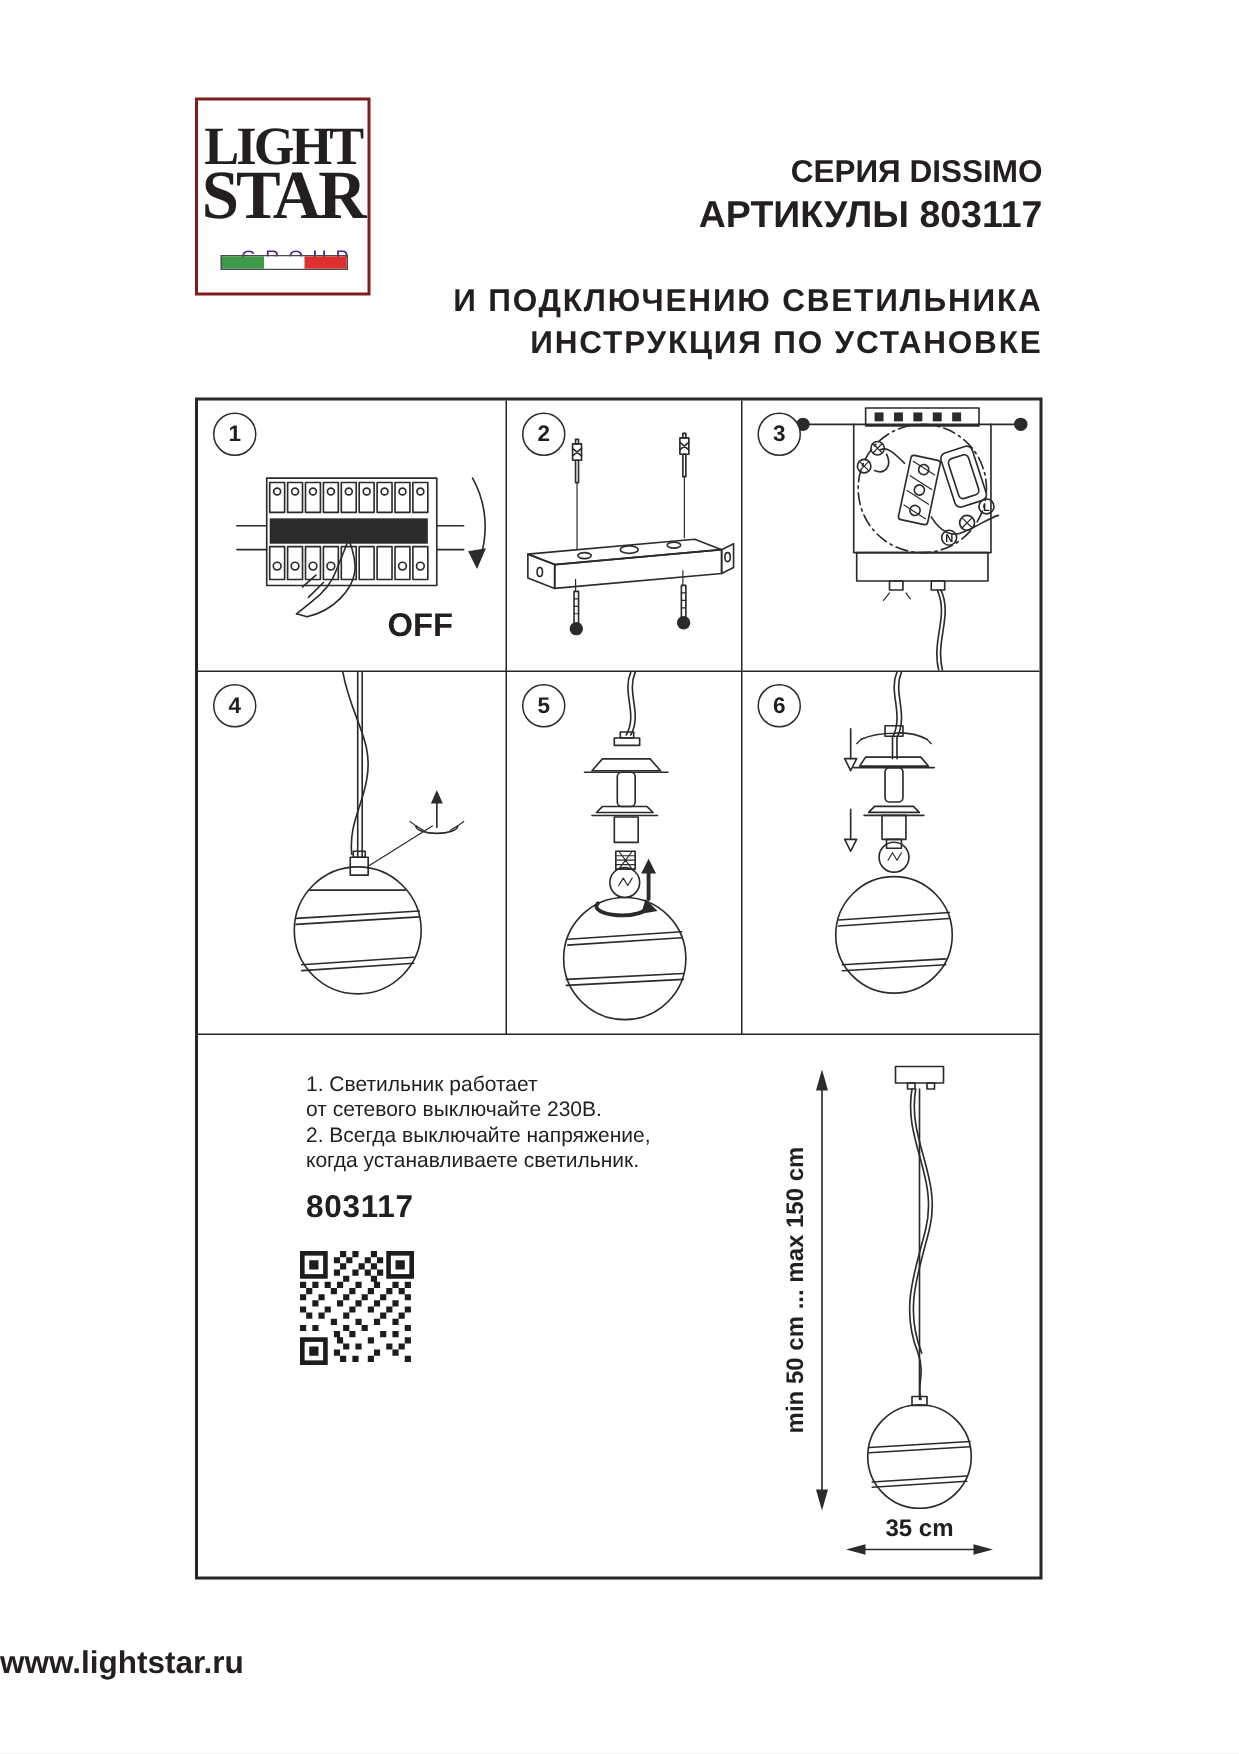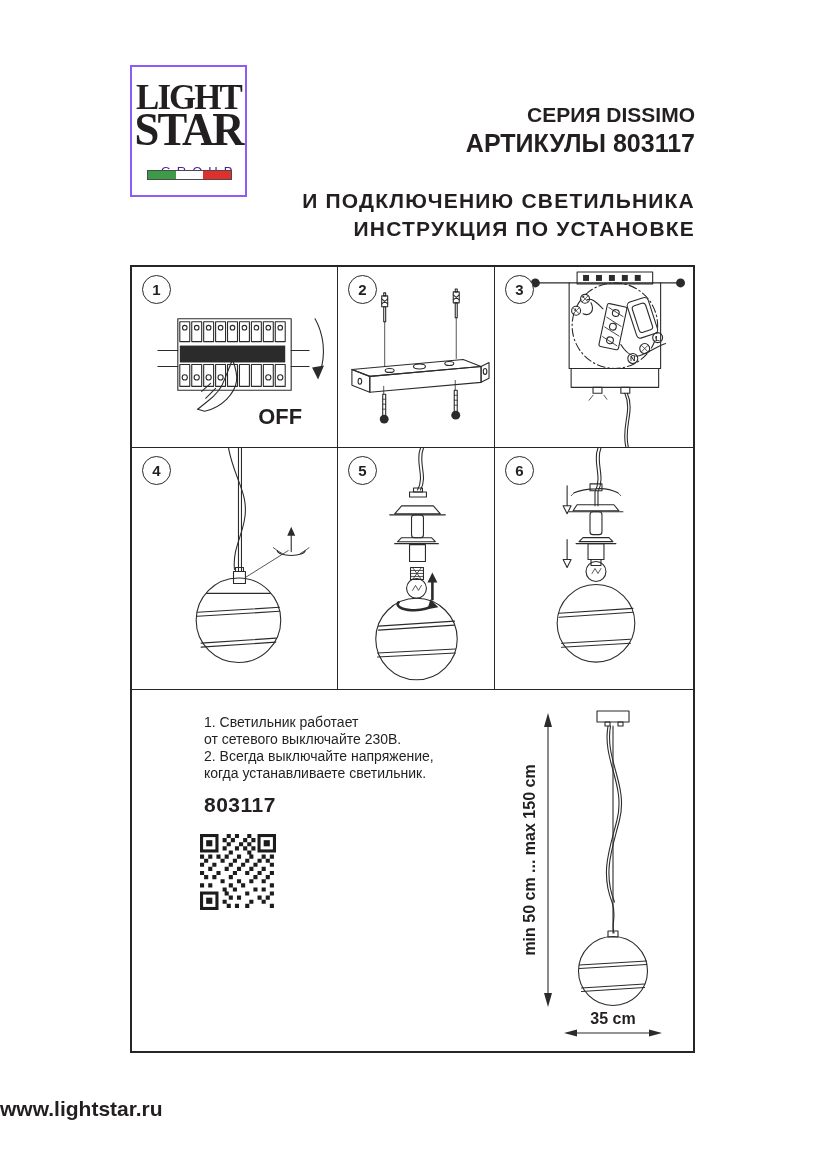--- a/index.html
+++ b/index.html
@@ -8,7 +8,7 @@
 
   
   .logo-box{position:absolute;left:130px;top:65px;width:117px;height:132px;
-            border:2px solid #8b5cf6;box-sizing:border-box;text-align:center;}
+            border:2px solid #7f1d1d;box-sizing:border-box;text-align:center;}
   .logo-light{margin-top:17px;font-family:"Liberation Serif",serif;font-weight:bold;
               font-size:36px;line-height:27px;letter-spacing:-2px;transform:scaleX(.97);}
   .logo-star{font-family:"Liberation Serif",serif;font-weight:bold;

